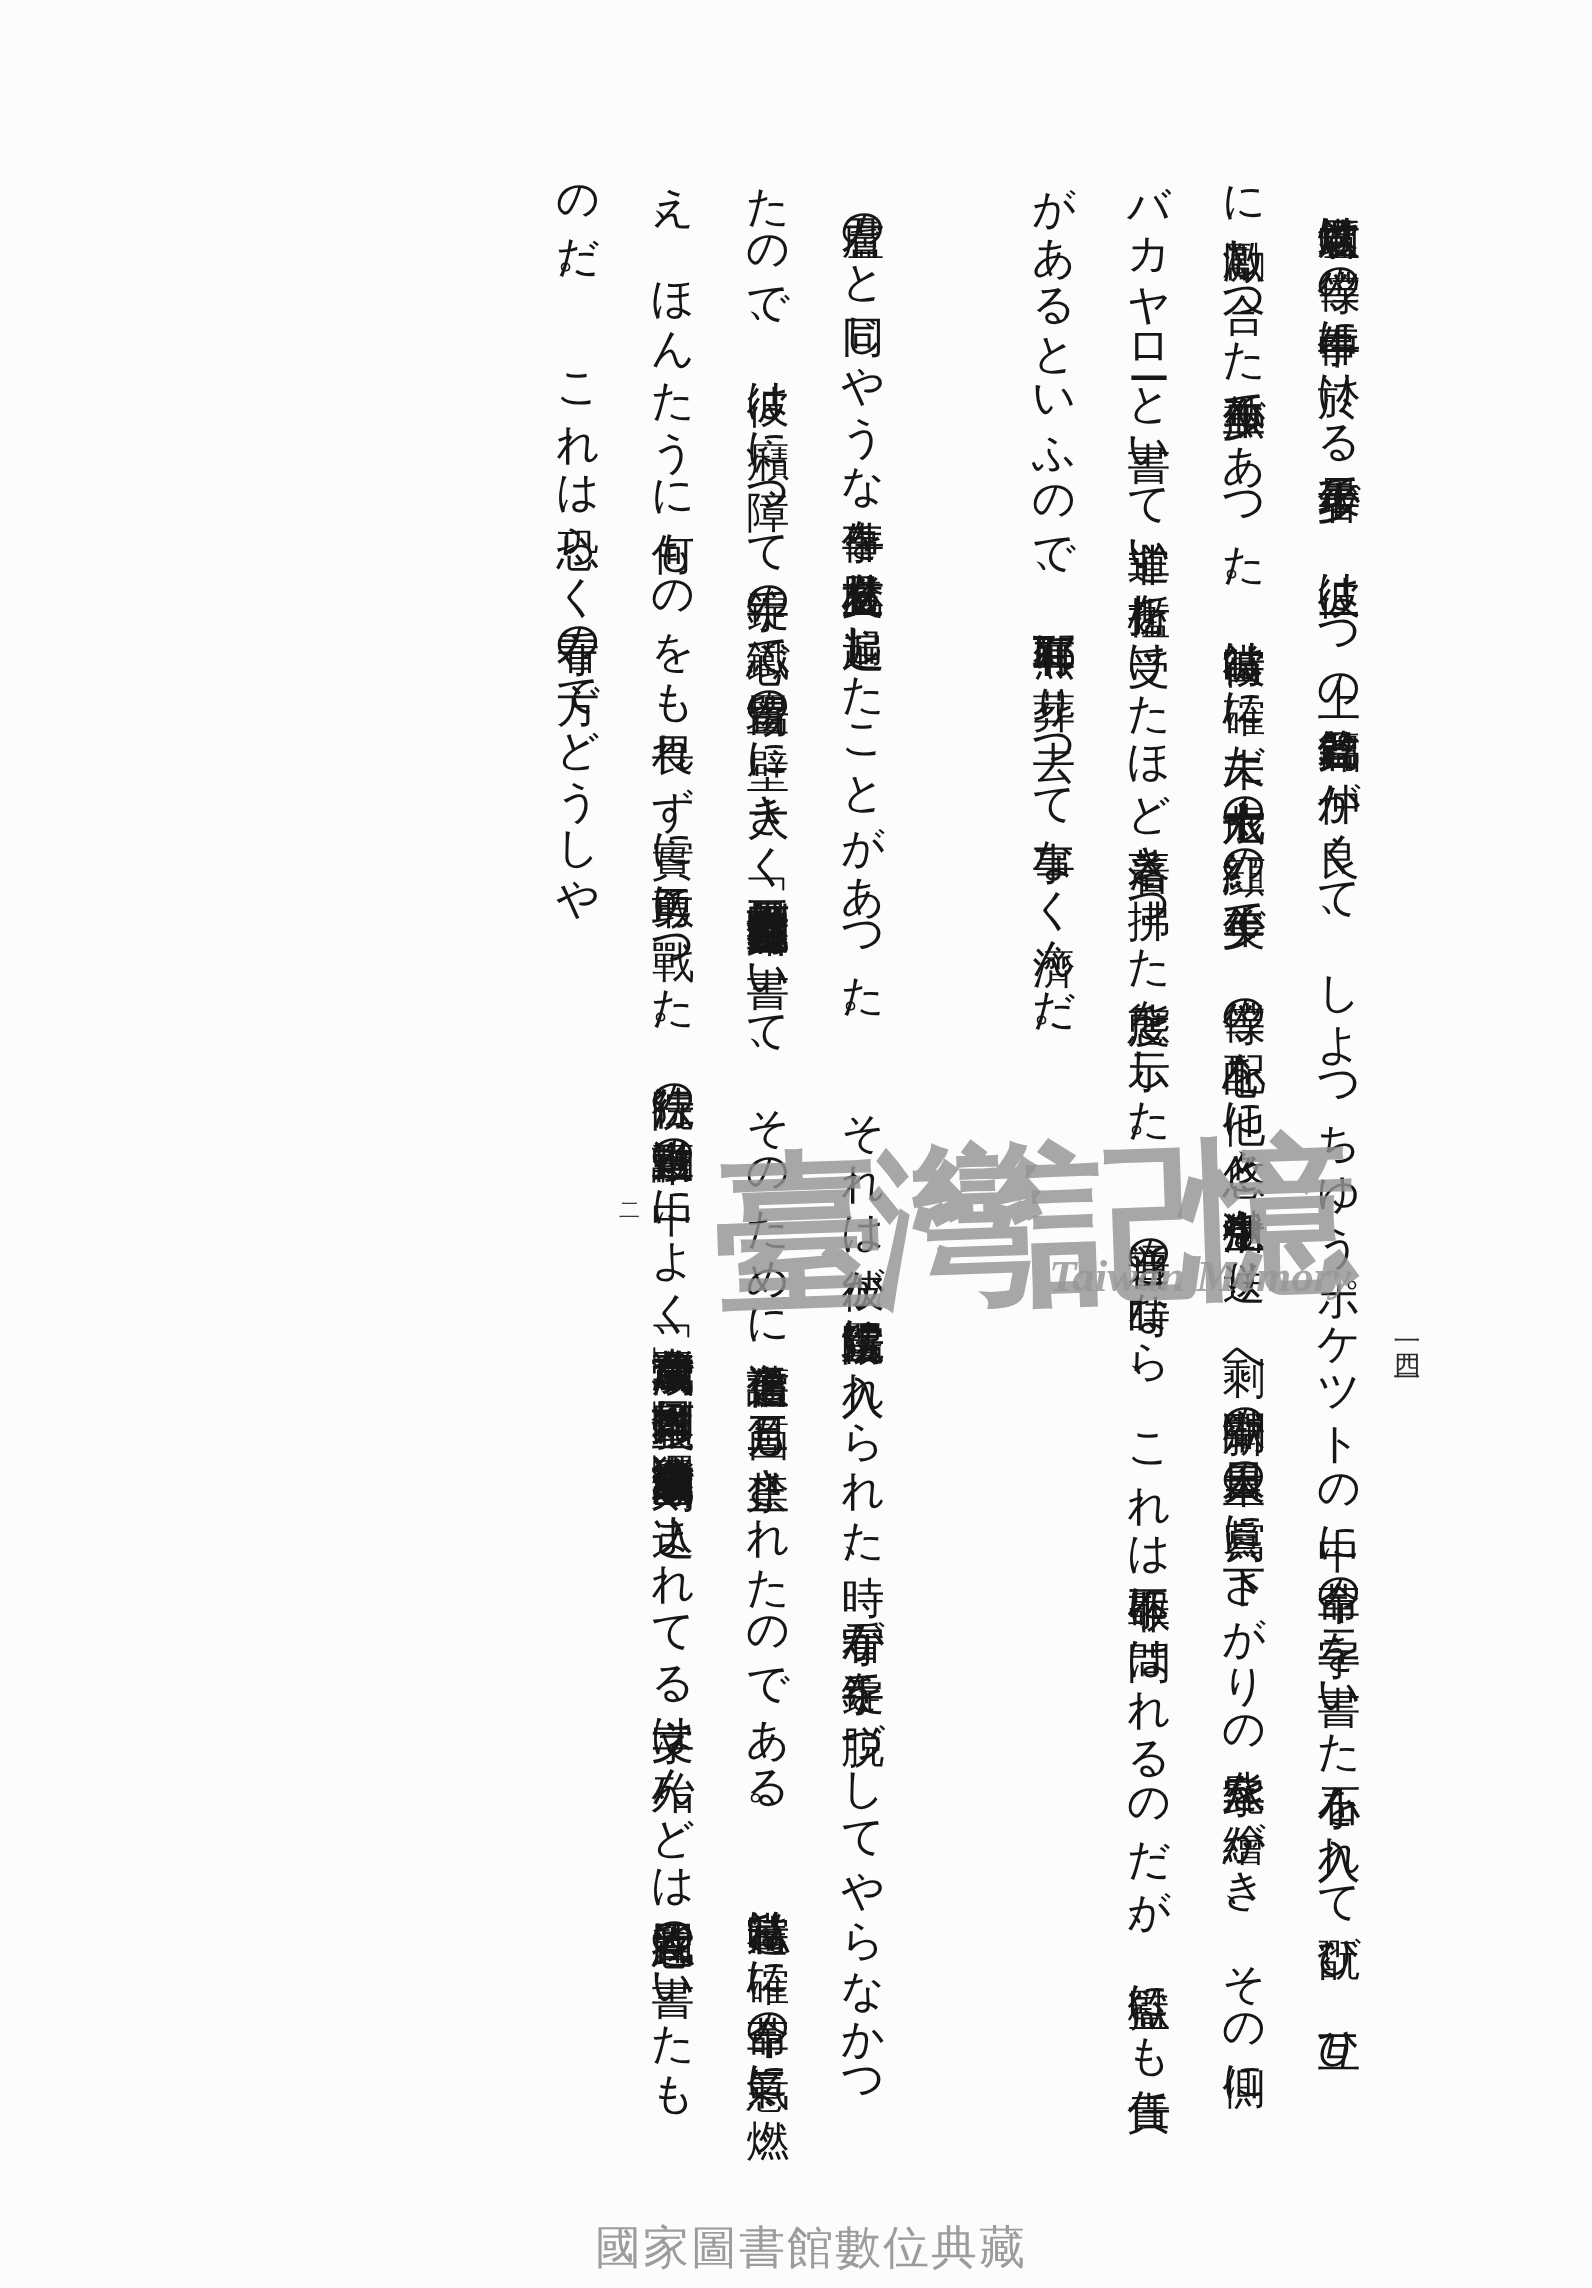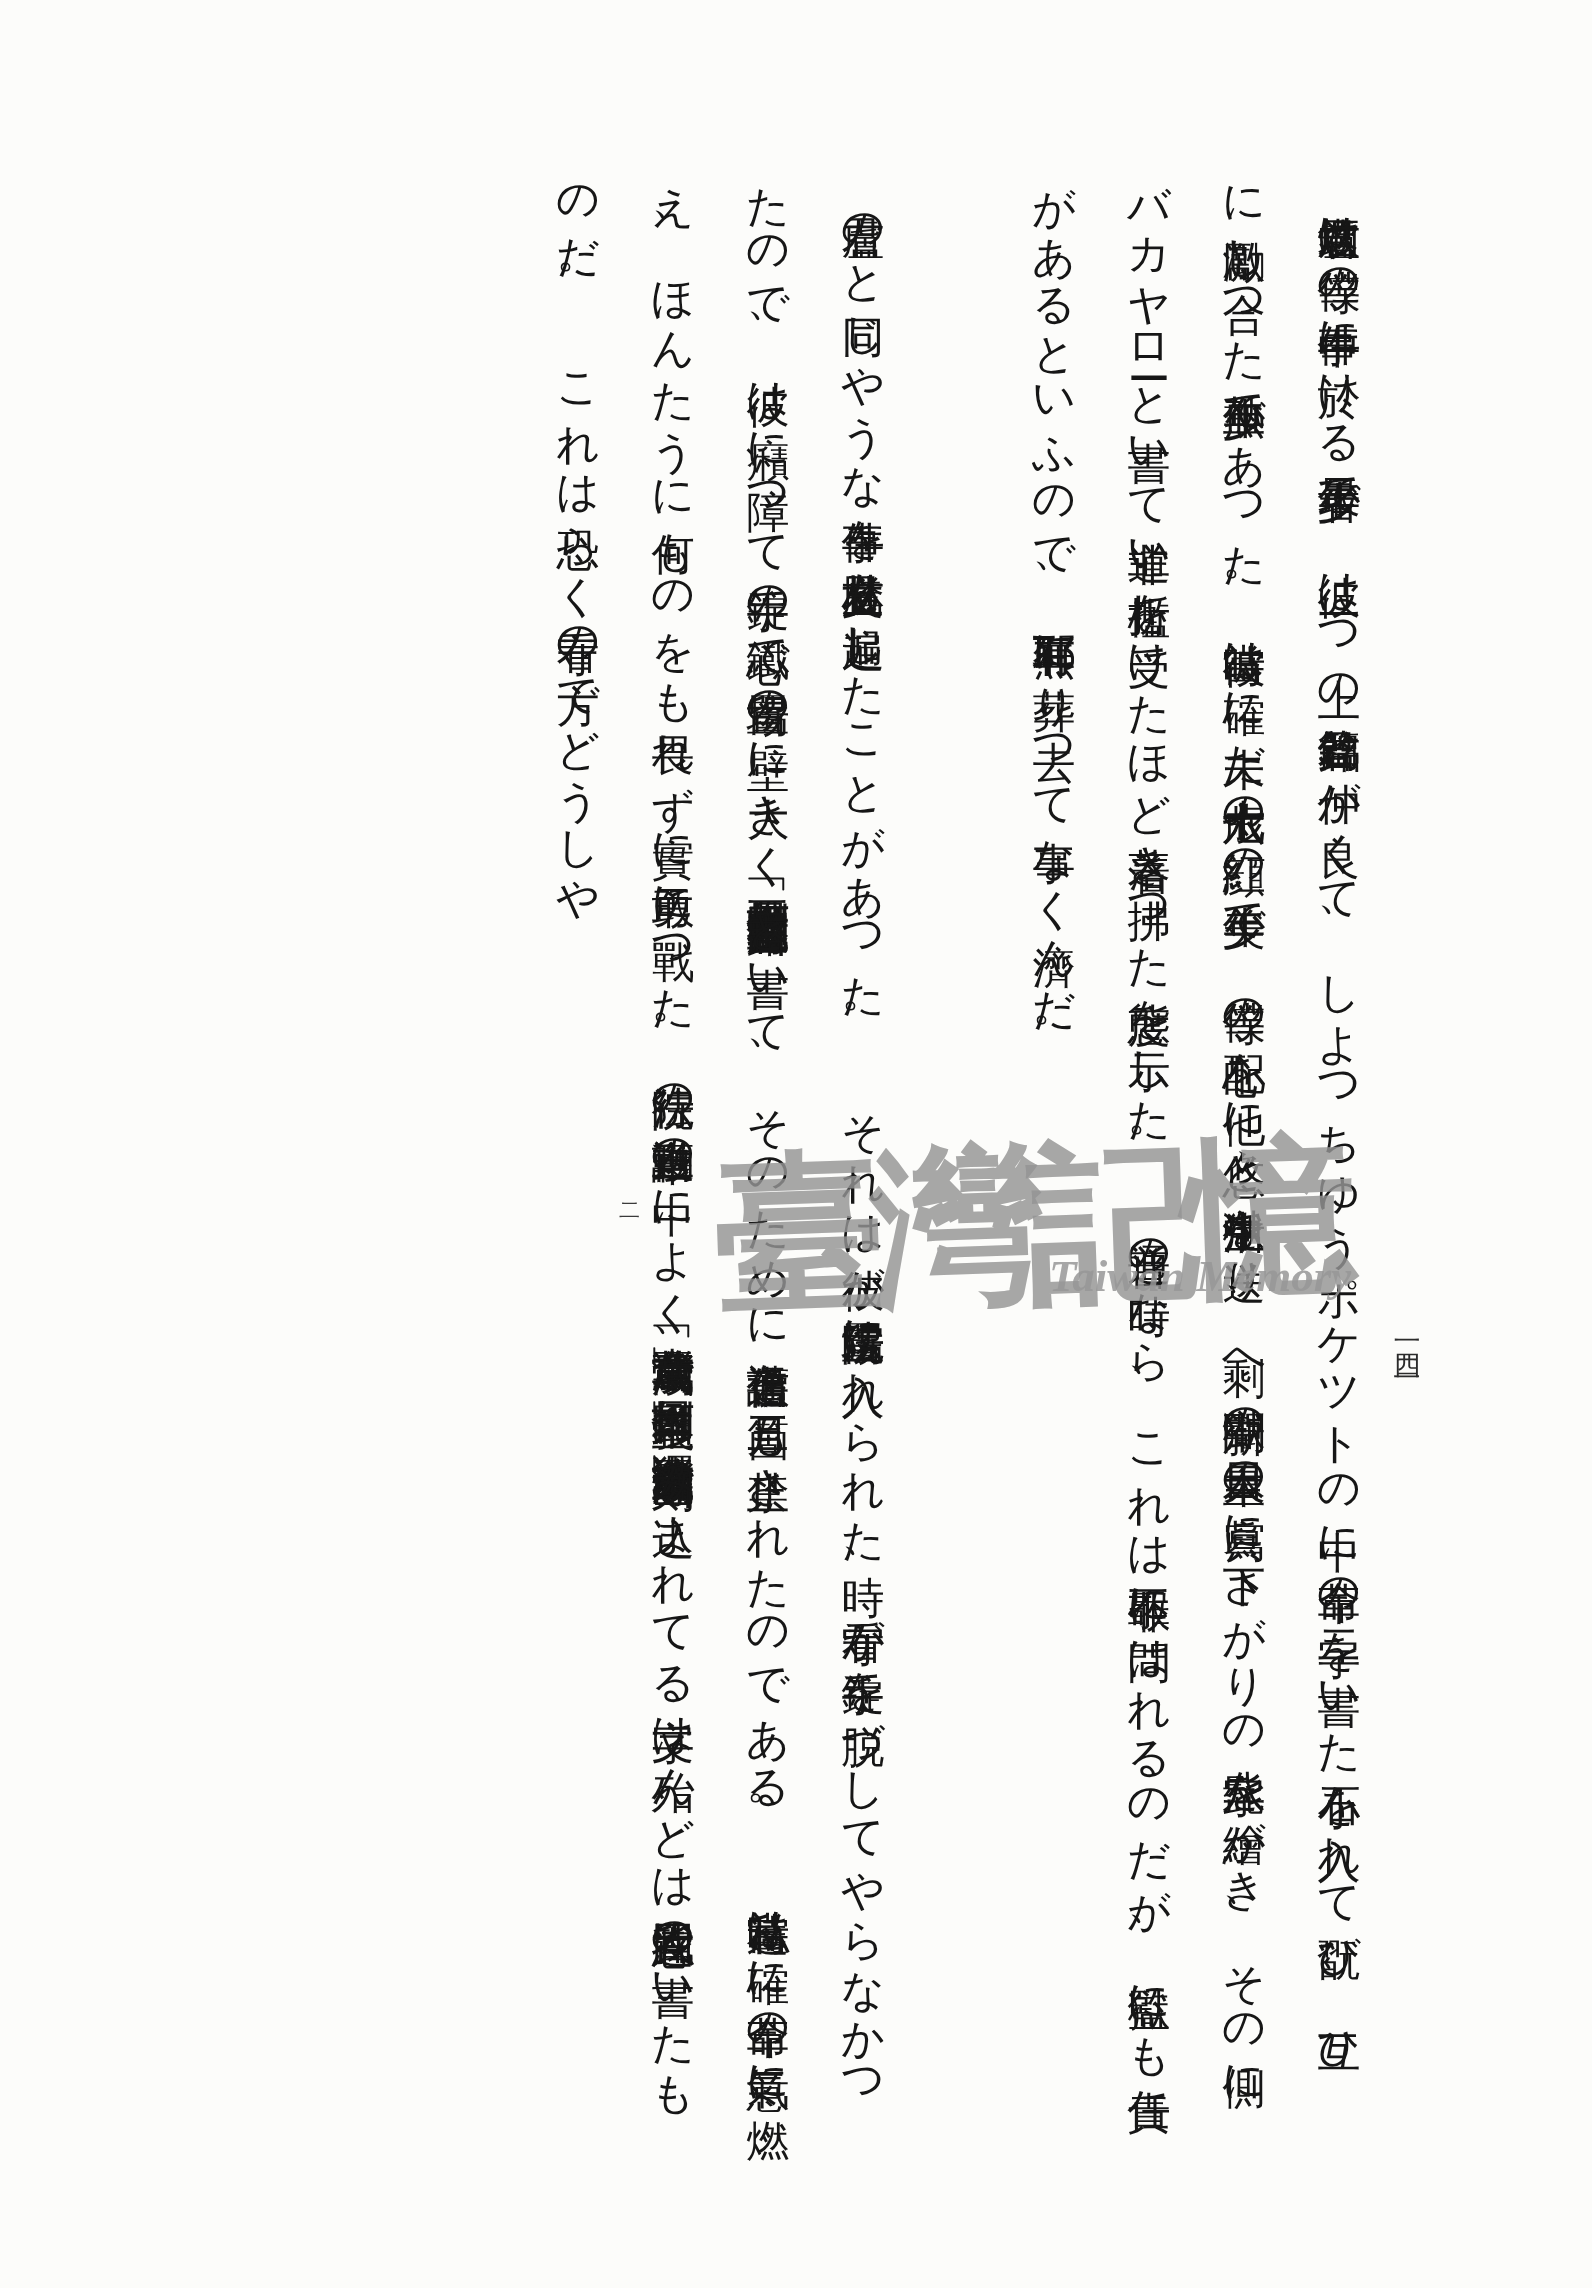--- a/index.html
+++ b/index.html
@@ -112,6 +112,7 @@
 
   <div class="watermark-latin">Taiwan Memory</div>
 
+  <div class="footer-caption">國家圖書館數位典藏</div>
 
 </div>
 

